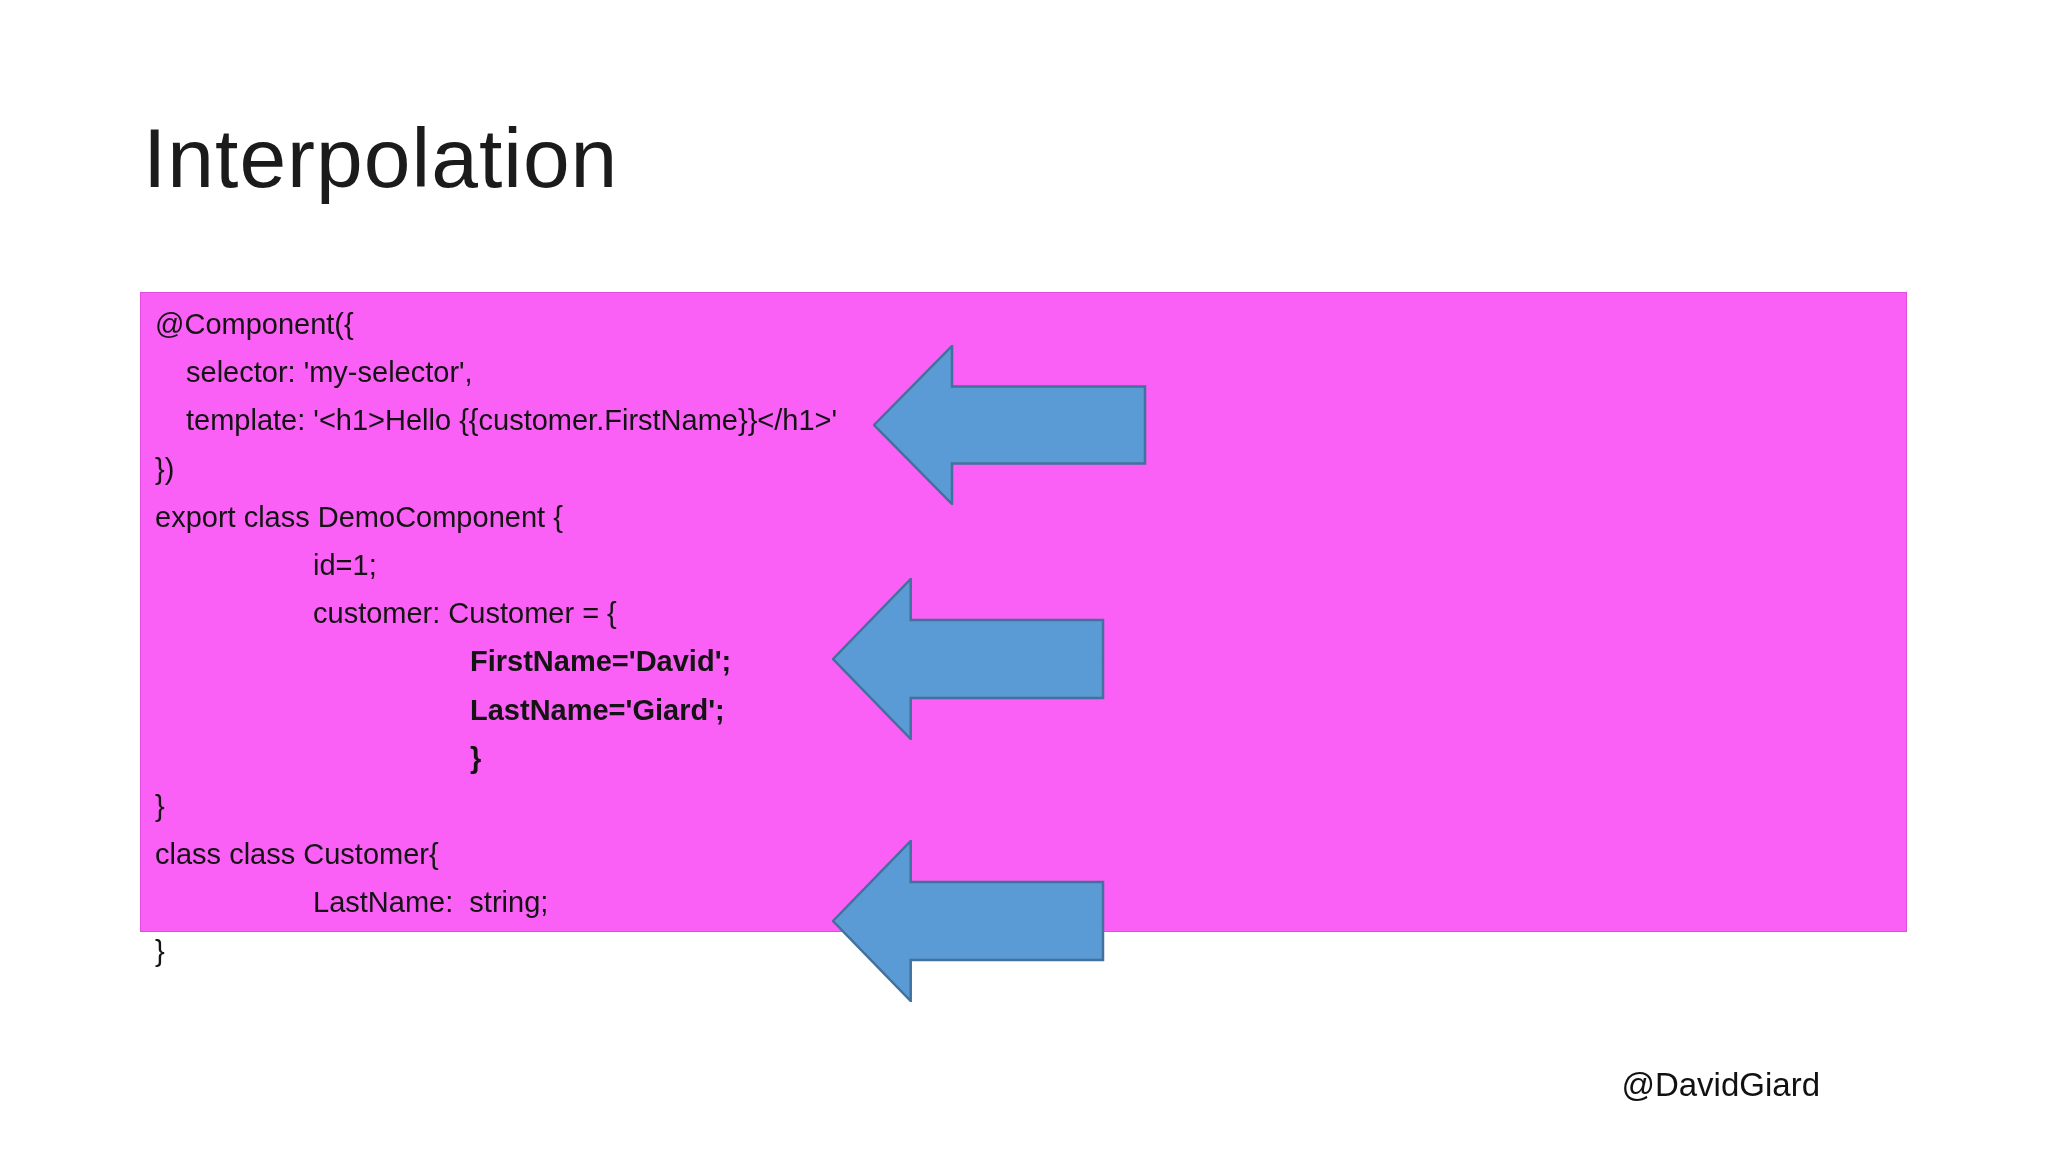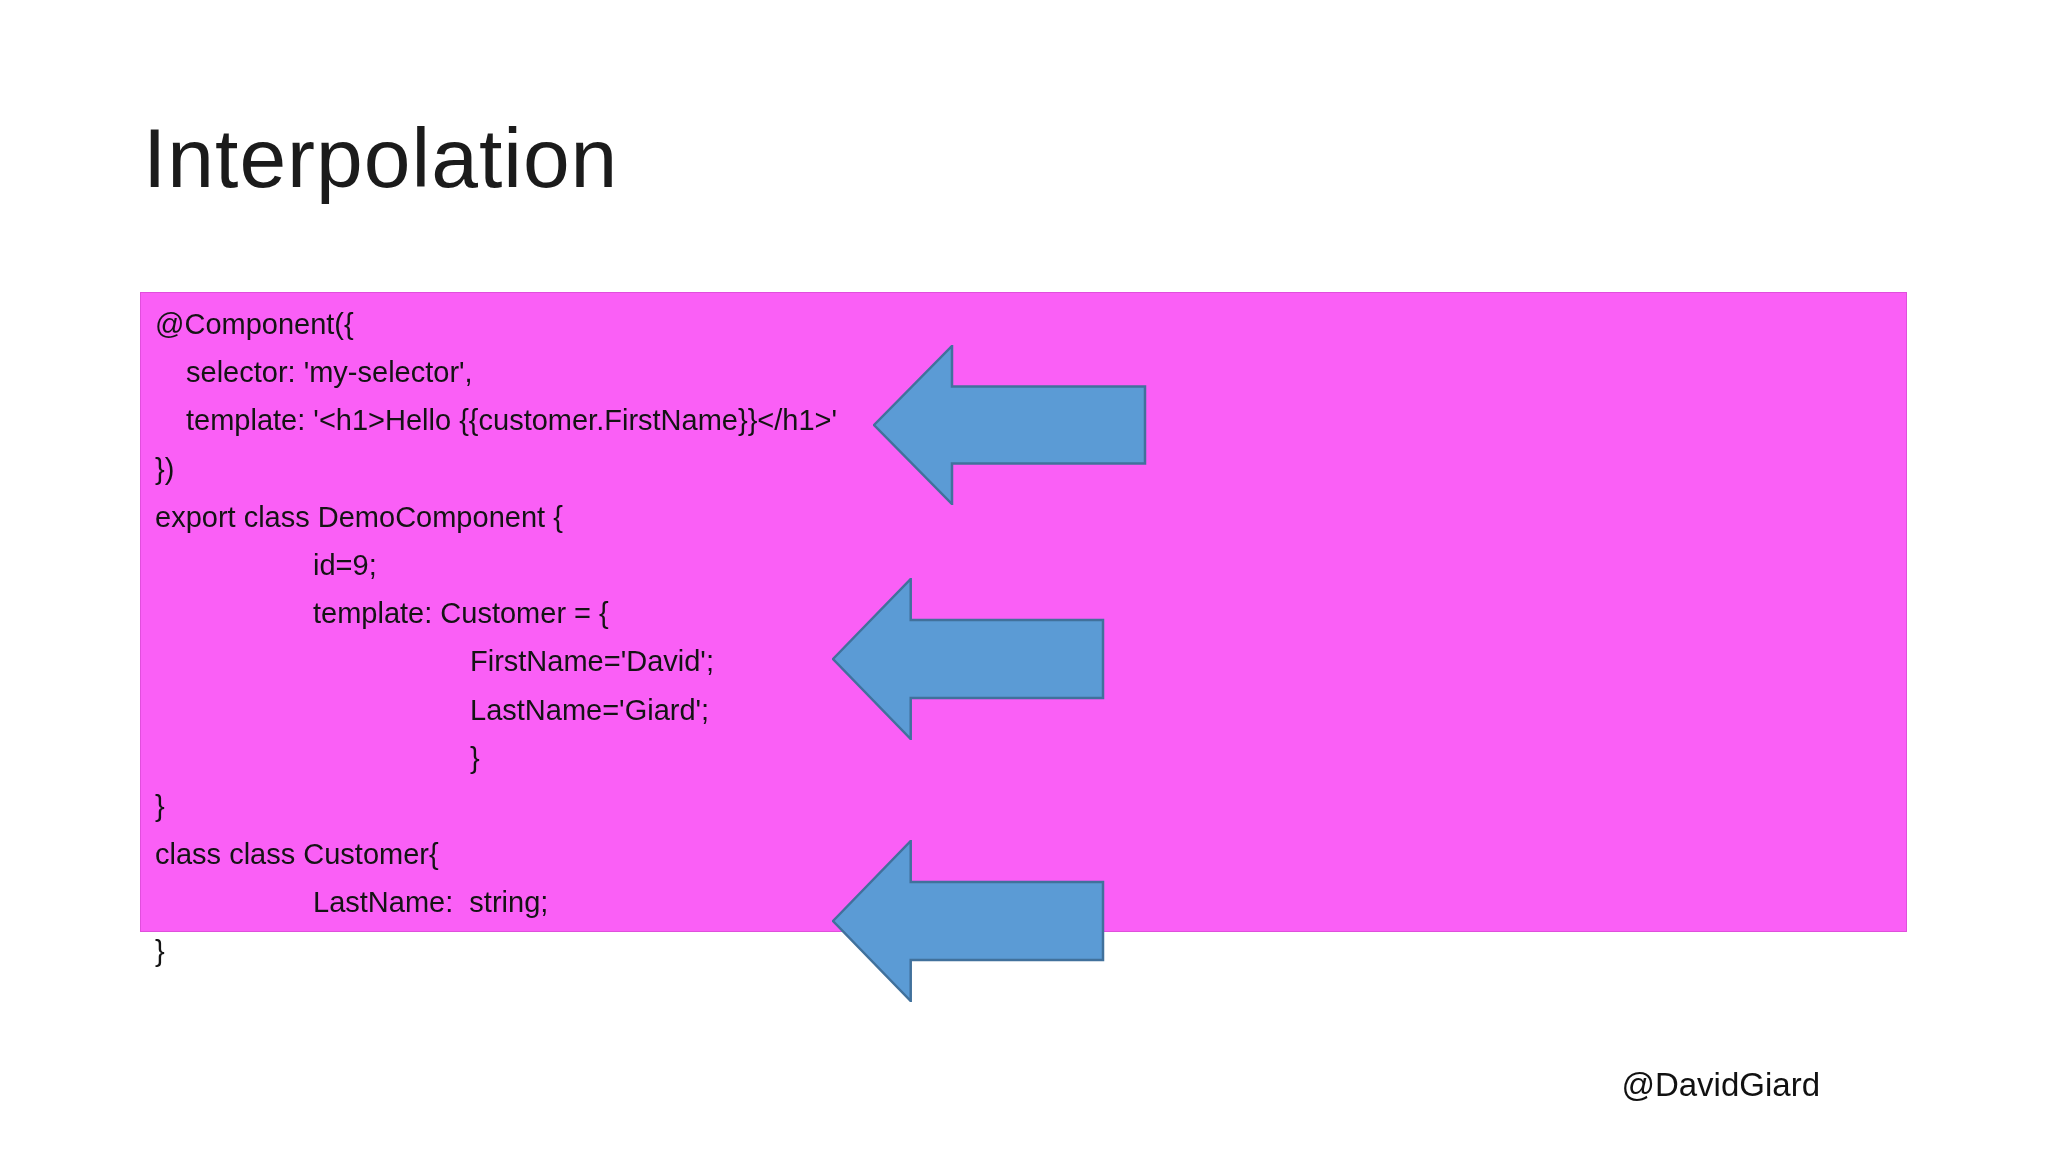--- a/index.html
+++ b/index.html
@@ -61,7 +61,7 @@
         <div class="code-line indent-1">template: '&lt;h1&gt;Hello {{customer.FirstName}}&lt;/h1&gt;'</div>
         <div class="code-line indent-0">})</div>
         <div class="code-line indent-0">export class DemoComponent {</div>
-        <div class="code-line indent-2">id=9;</div>
+        <div class="code-line indent-2">id=1;</div>
         <div class="code-line indent-2">template: Customer = {</div>
         <div class="code-line indent-3">FirstName='David';</div>
         <div class="code-line indent-3">LastName='Giard';</div>

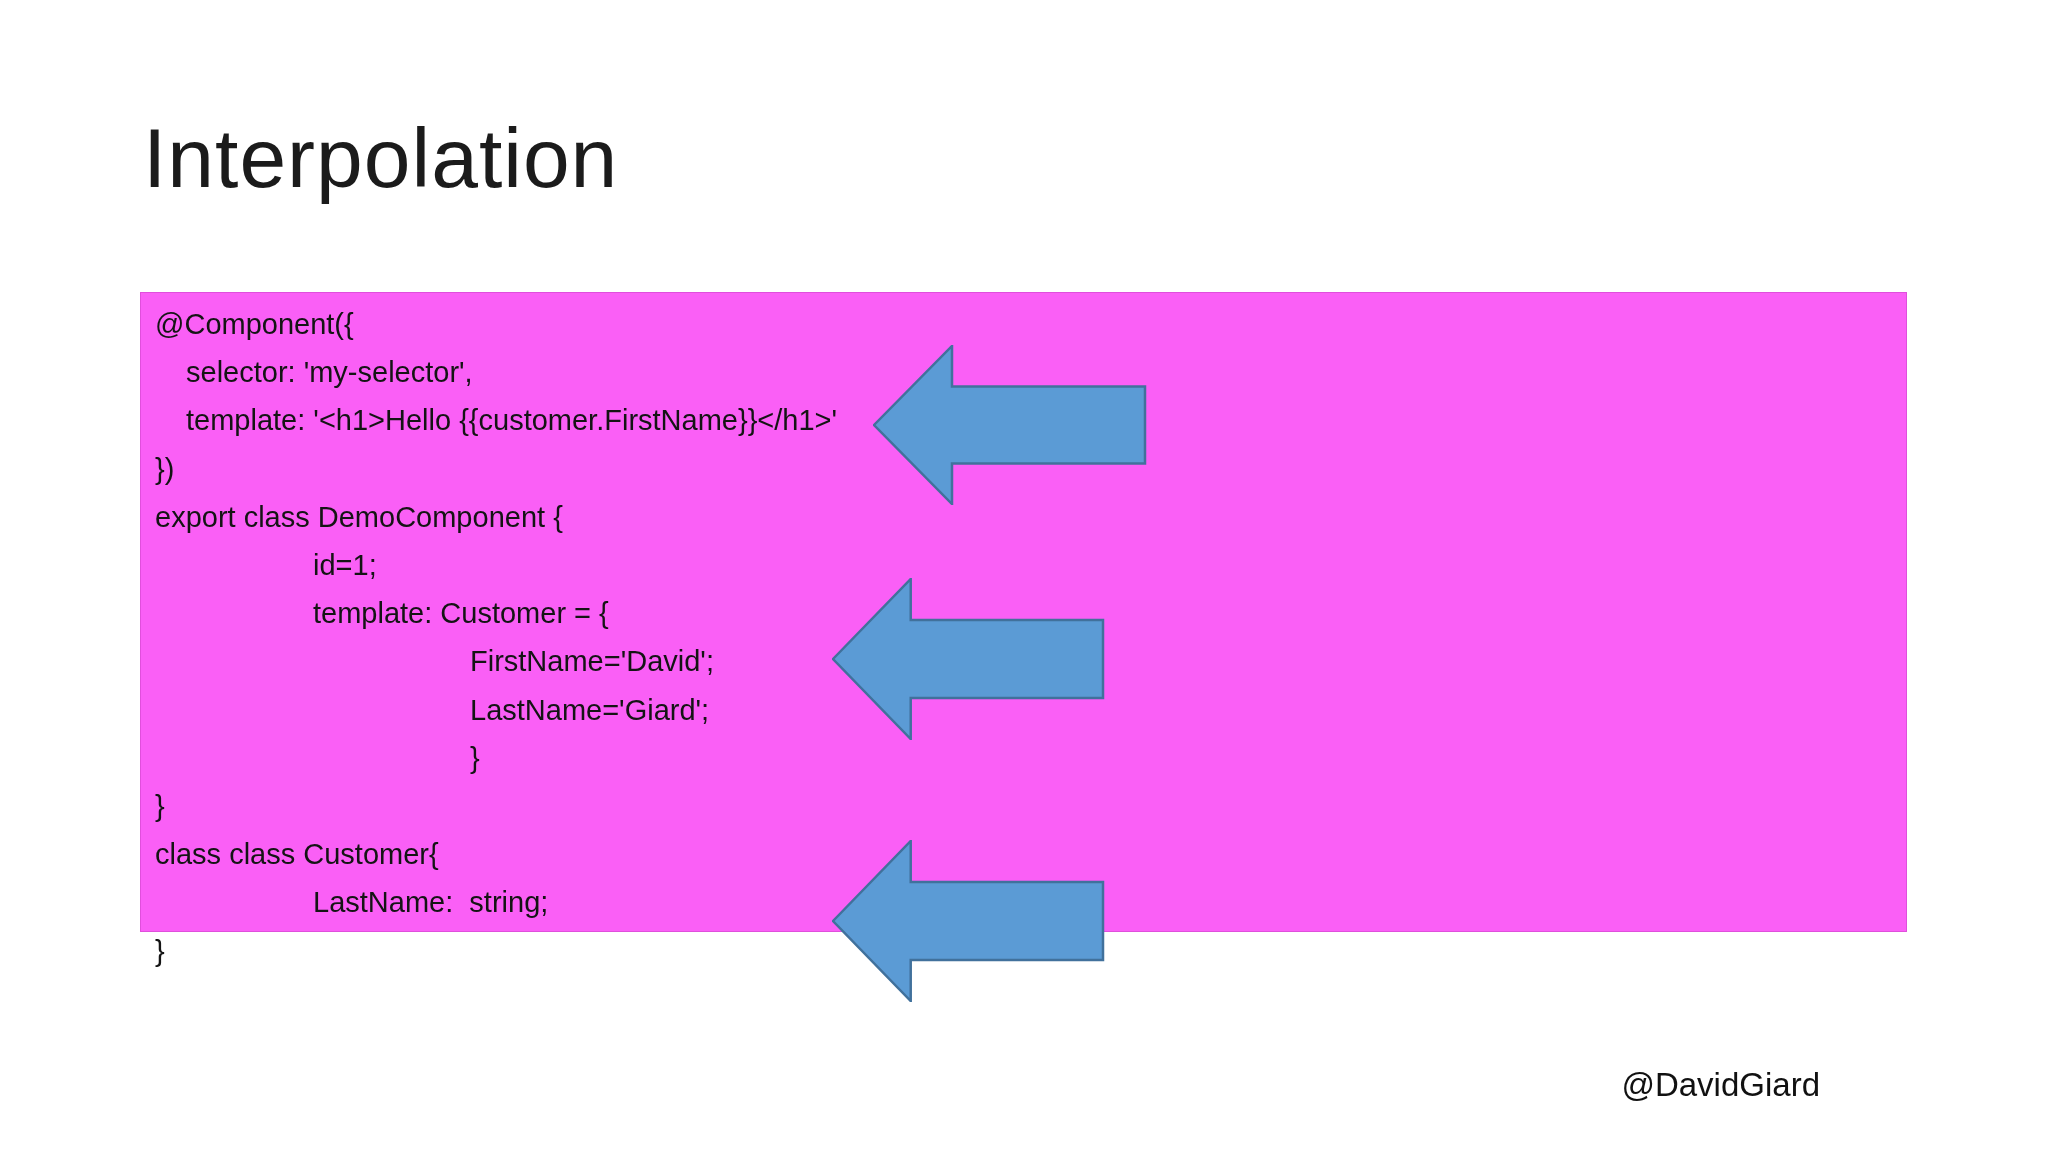--- a/index.html
+++ b/index.html
@@ -62,7 +62,7 @@
         <div class="code-line indent-0">})</div>
         <div class="code-line indent-0">export class DemoComponent {</div>
         <div class="code-line indent-2">id=1;</div>
-        <div class="code-line indent-2">template: Customer = {</div>
+        <div class="code-line indent-2">customer: Customer = {</div>
         <div class="code-line indent-3">FirstName='David';</div>
         <div class="code-line indent-3">LastName='Giard';</div>
         <div class="code-line indent-3">}</div>

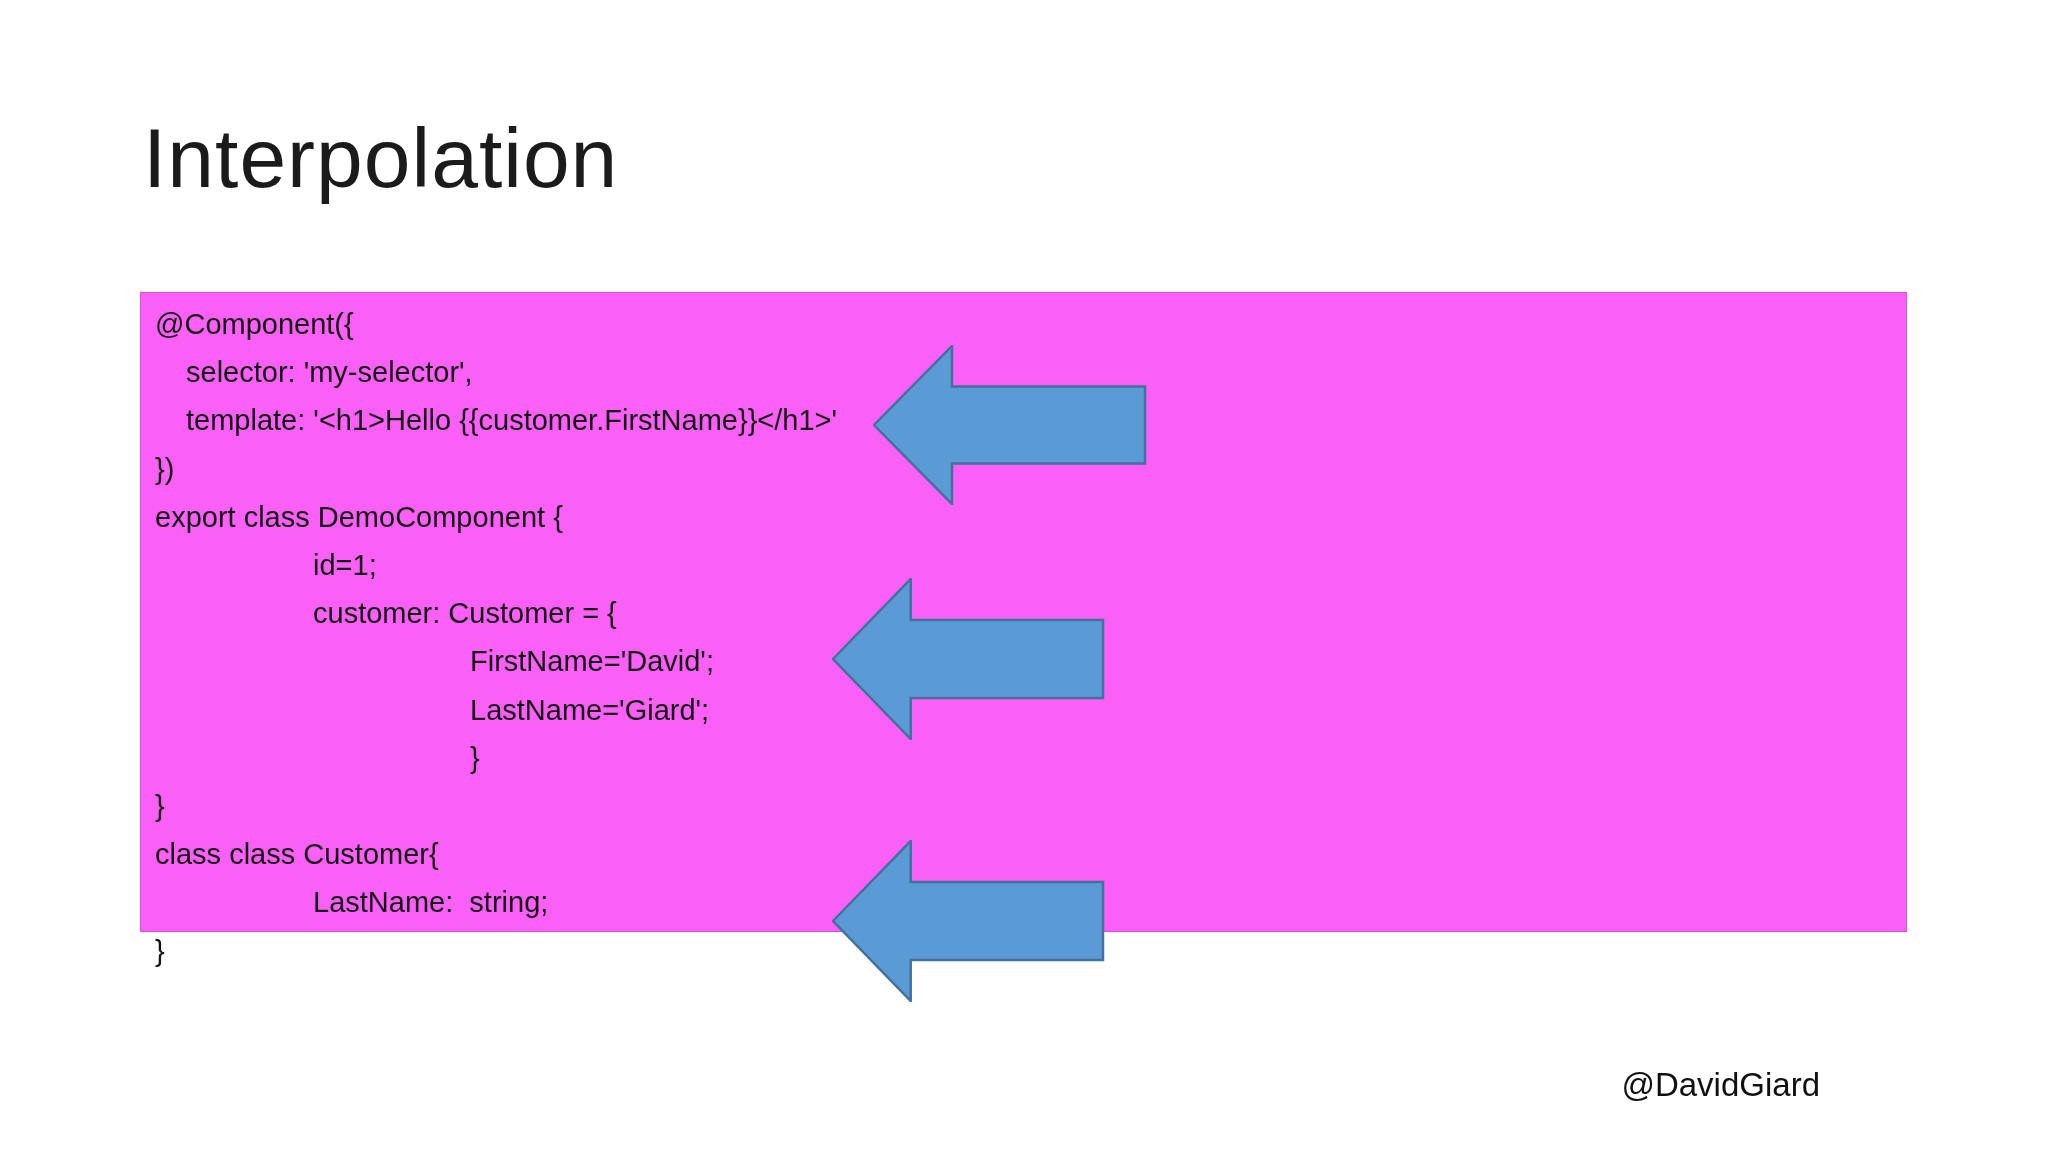--- a/index.html
+++ b/index.html
@@ -34,7 +34,7 @@
   .indent-0{padding-left:0;}
   .indent-1{padding-left:31px;}
   .indent-2{padding-left:158px;}
-  .indent-3{padding-left:315px;}
+  .indent-3{padding-left:315px;font-weight:bold;}
 
   .arrow{position:absolute;}
   .arrow svg{display:block;width:100%;height:100%;}

